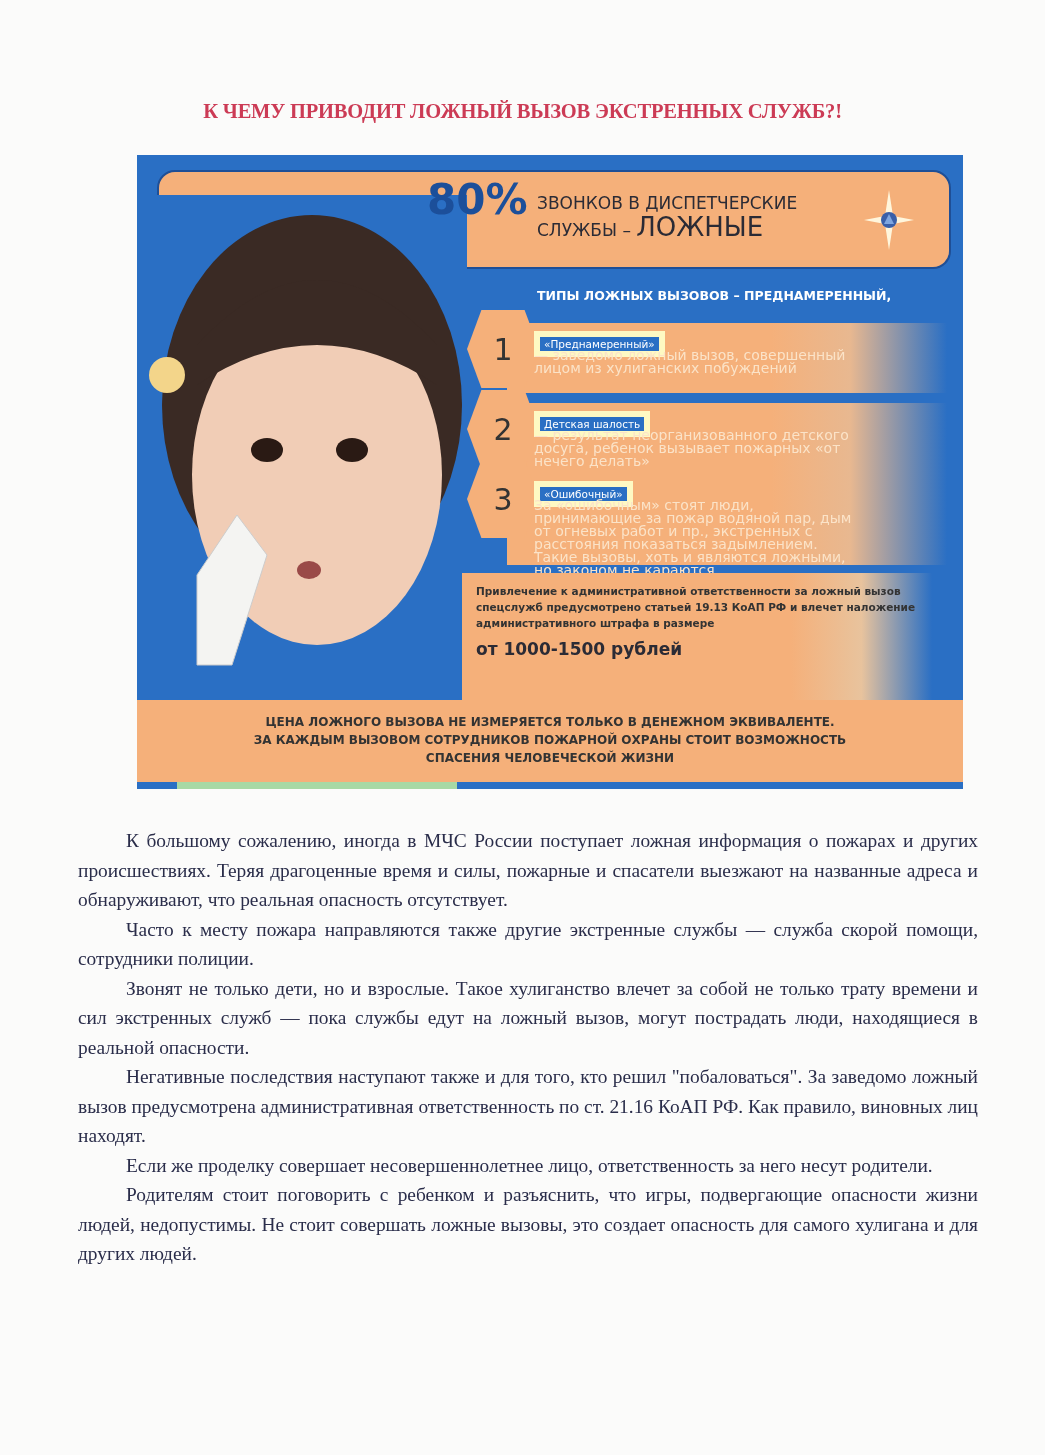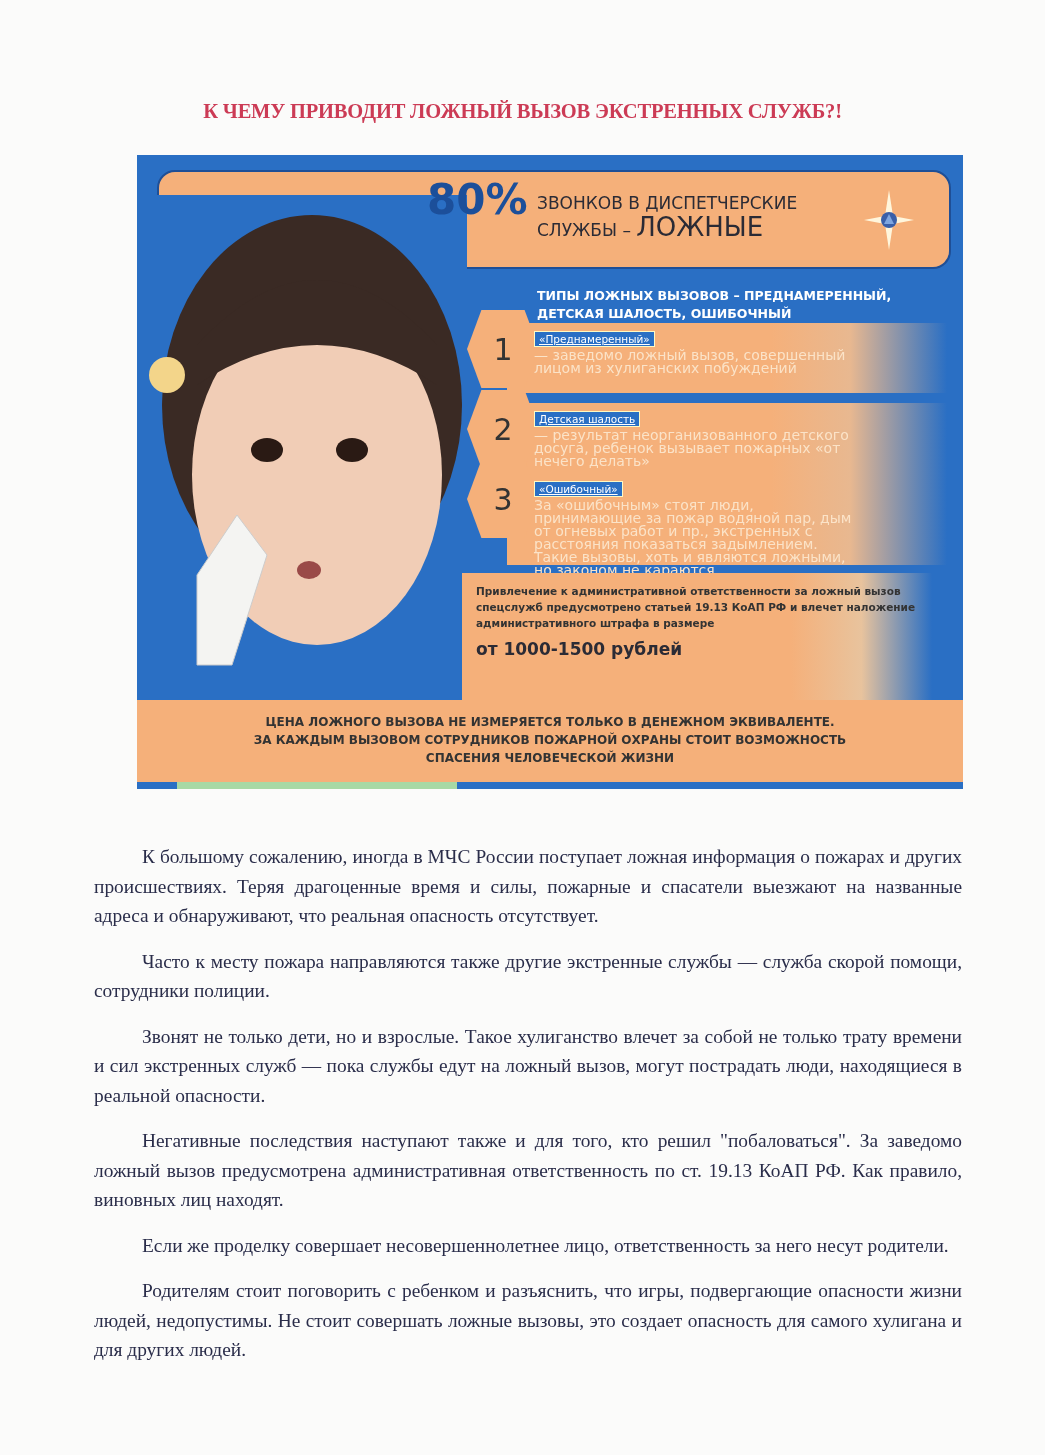--- a/index.html
+++ b/index.html
@@ -57,7 +57,6 @@
   </svg>
   <div class="types">
     <div>ТИПЫ ЛОЖНЫХ ВЫЗОВОВ – ПРЕДНАМЕРЕННЫЙ,</div>
-    <div>ДЕТСКАЯ ШАЛОСТЬ, ОШИБОЧНЫЙ</div>
   </div>
 
   <div class="row" style="top:160px">

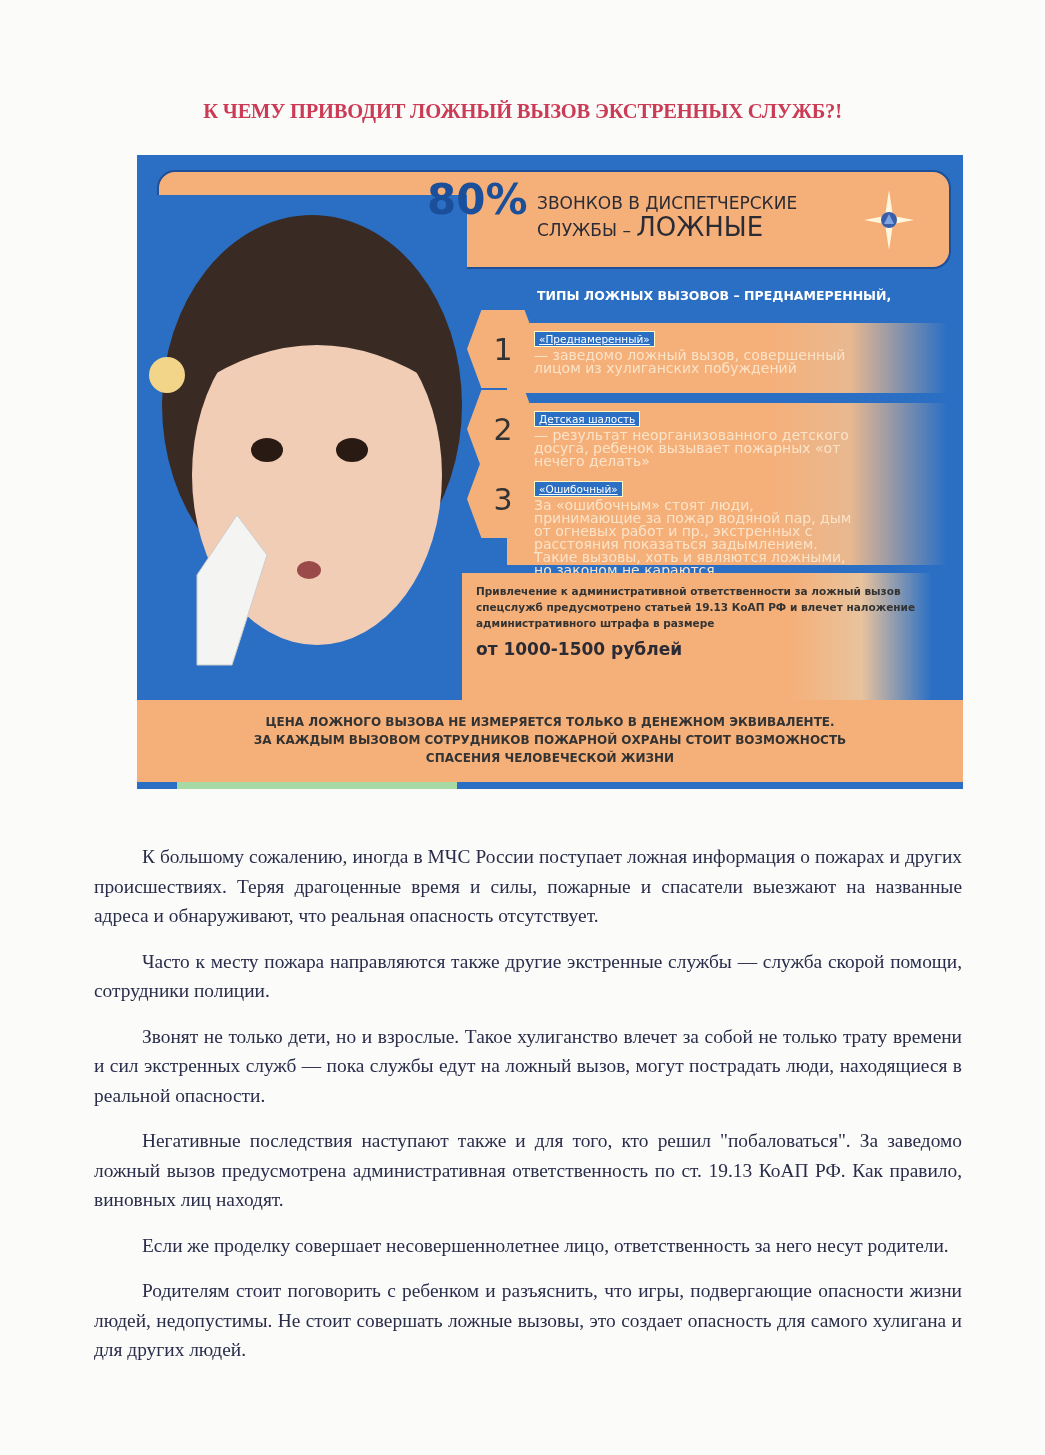--- a/index.html
+++ b/index.html
@@ -16,7 +16,7 @@
   .row{position:absolute;left:330px;height:80px;width:470px;}
   .row .band{position:absolute;left:40px;top:8px;width:440px;height:70px;background:linear-gradient(90deg,#f5b07a 60%,#e8b890 78%,#2a6fc4 100%);}
   .row .hex{position:absolute;left:0;top:-5px;width:72px;height:78px;background:#f5b07a;clip-path:polygon(20% 0,80% 0,100% 50%,80% 100%,20% 100%,0 50%);display:flex;align-items:center;justify-content:center;font-family:"DejaVu Sans",sans-serif;font-size:30px;color:#333;}
-  .row .tag{position:absolute;left:67px;top:16px;background:#2a6fc4;color:#fff;font-family:"DejaVu Sans",sans-serif;font-size:10.5px;padding:1px 4px;border:1px solid #fef9c3;text-decoration:underline;}
+  .row .tag{position:absolute;left:67px;top:16px;background:#2a6fc4;color:#fff;font-family:"DejaVu Sans",sans-serif;font-size:10.5px;padding:1px 4px;border:6px solid #fef9c3;}
   .row .desc{position:absolute;left:67px;top:34px;width:330px;font-family:"DejaVu Sans",sans-serif;font-size:14px;color:#fbe3c8;line-height:13px;}
   .fine{position:absolute;left:325px;top:418px;width:470px;height:150px;background:linear-gradient(90deg,#f5b07a 70%,#e8c39d 85%,#2a6fc4 100%);}
   .fine .txt{position:absolute;left:14px;top:10px;font-family:"DejaVu Sans",sans-serif;font-weight:bold;font-size:10.5px;color:#333;line-height:16px;width:440px;}

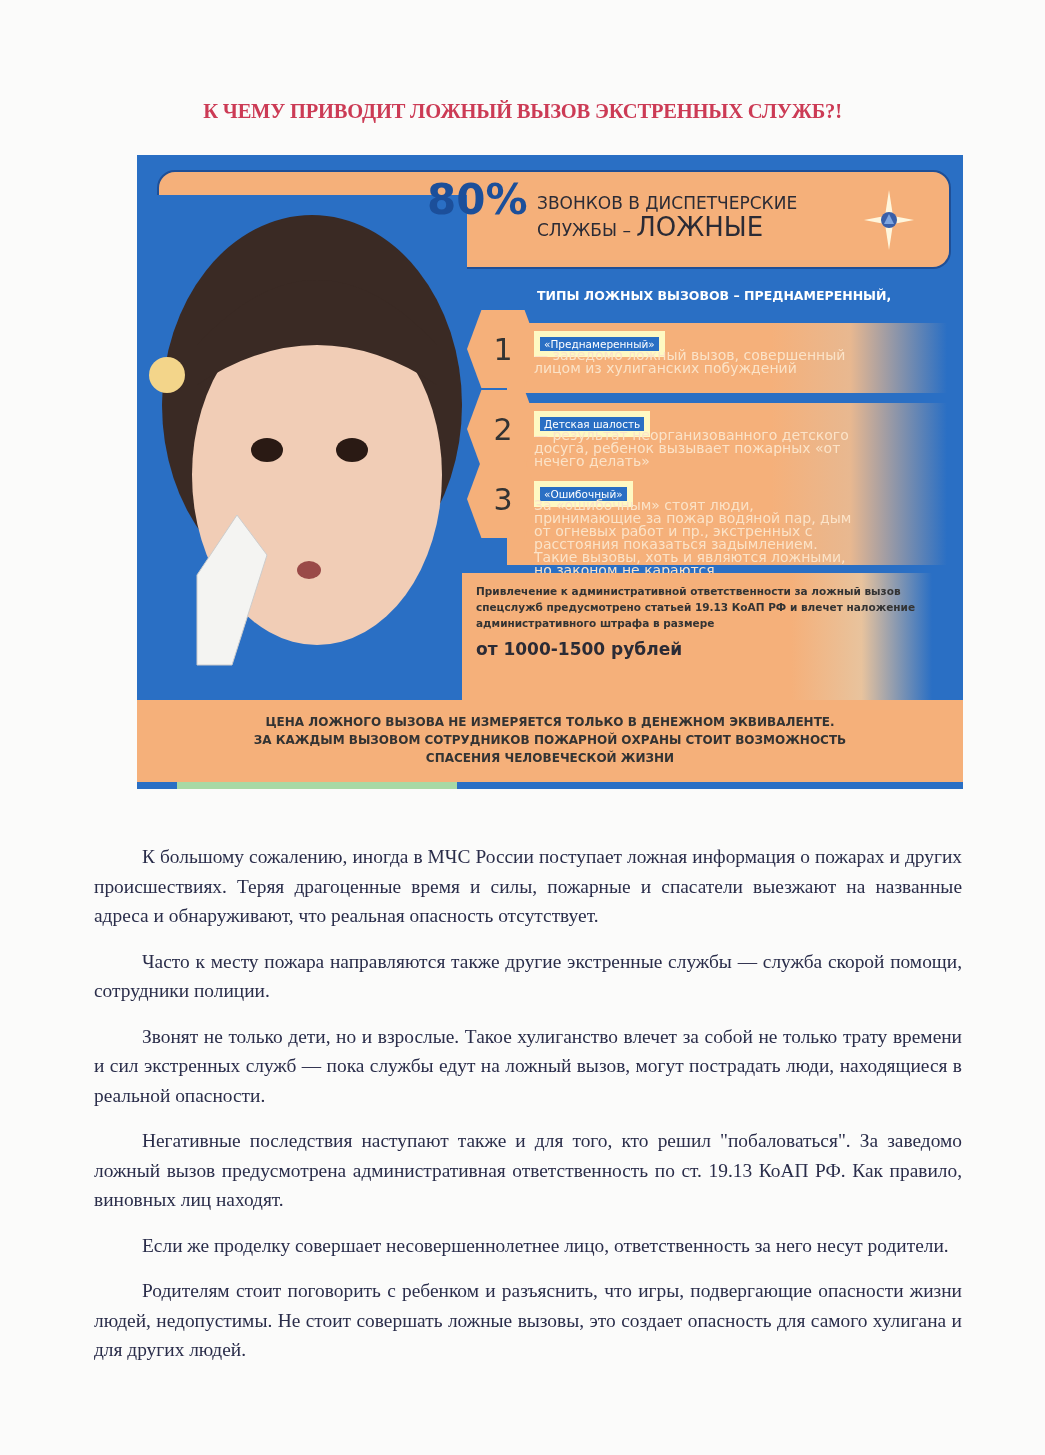--- a/index.html
+++ b/index.html
@@ -24,7 +24,7 @@
   .bottom{position:absolute;left:0;top:545px;width:826px;height:82px;background:#f5b07a;}
   .bottom .txt{position:absolute;left:0;right:0;top:13px;text-align:center;font-family:"DejaVu Sans",sans-serif;font-weight:bold;font-size:12px;color:#333;line-height:18px;}
   .body{position:absolute;left:78px;top:826px;width:900px;font-family:"Liberation Serif",serif;font-size:19.4px;color:#2a2d4a;line-height:29.5px;text-align:justify;}
-  .body p{margin:16px;text-indent:48px;}
+  .body p{margin:0;text-indent:48px;}
 </style>
 </head>
 <body>

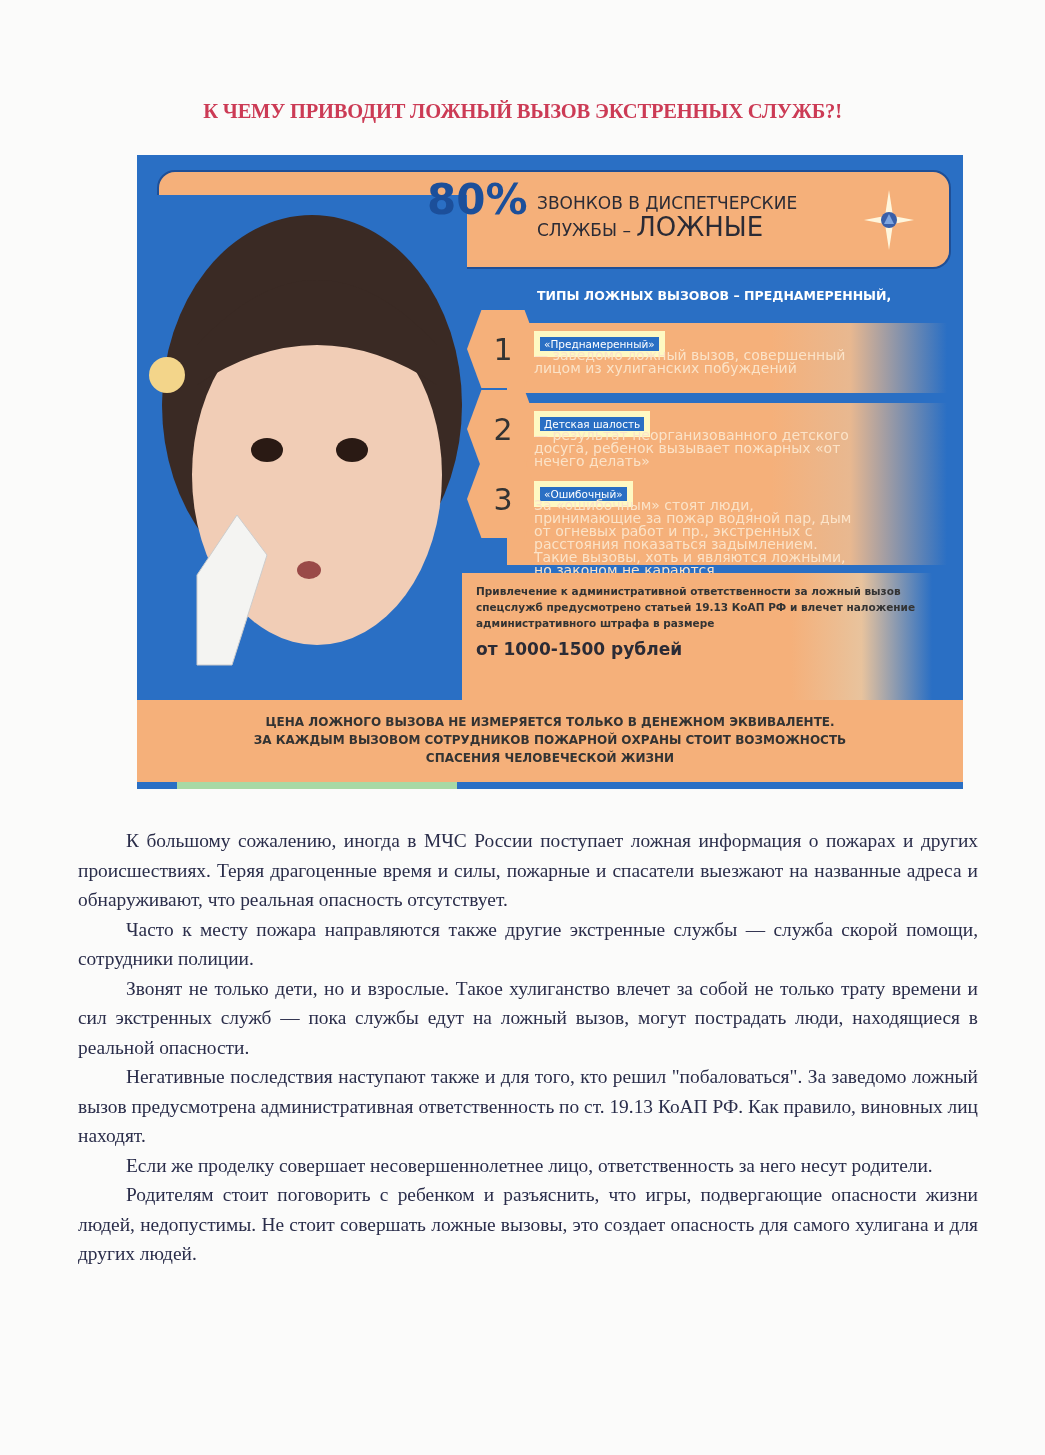--- a/index.html
+++ b/index.html
@@ -96,7 +96,7 @@
   <p>К большому сожалению, иногда в МЧС России поступает ложная информация о пожарах и других происшествиях. Теряя драгоценные время и силы, пожарные и спасатели выезжают на названные адреса и обнаруживают, что реальная опасность отсутствует.</p>
   <p>Часто к месту пожара направляются также другие экстренные службы — служба скорой помощи, сотрудники полиции.</p>
   <p>Звонят не только дети, но и взрослые. Такое хулиганство влечет за собой не только трату времени и сил экстренных служб — пока службы едут на ложный вызов, могут пострадать люди, находящиеся в реальной опасности.</p>
-  <p>Негативные последствия наступают также и для того, кто решил "побаловаться". За заведомо ложный вызов предусмотрена административная ответственность по ст. 19.13 КоАП РФ. Как правило, виновных лиц находят.</p>
+  <p>Негативные последствия наступают также и для того, кто решил "побаловаться". За заведомо ложный вызов предусмотрена административная ответственность по ст. 21.16 КоАП РФ. Как правило, виновных лиц находят.</p>
   <p>Если же проделку совершает несовершеннолетнее лицо, ответственность за него несут родители.</p>
   <p>Родителям стоит поговорить с ребенком и разъяснить, что игры, подвергающие опасности жизни людей, недопустимы. Не стоит совершать ложные вызовы, это создает опасность для самого хулигана и для других людей.</p>
 </div>

